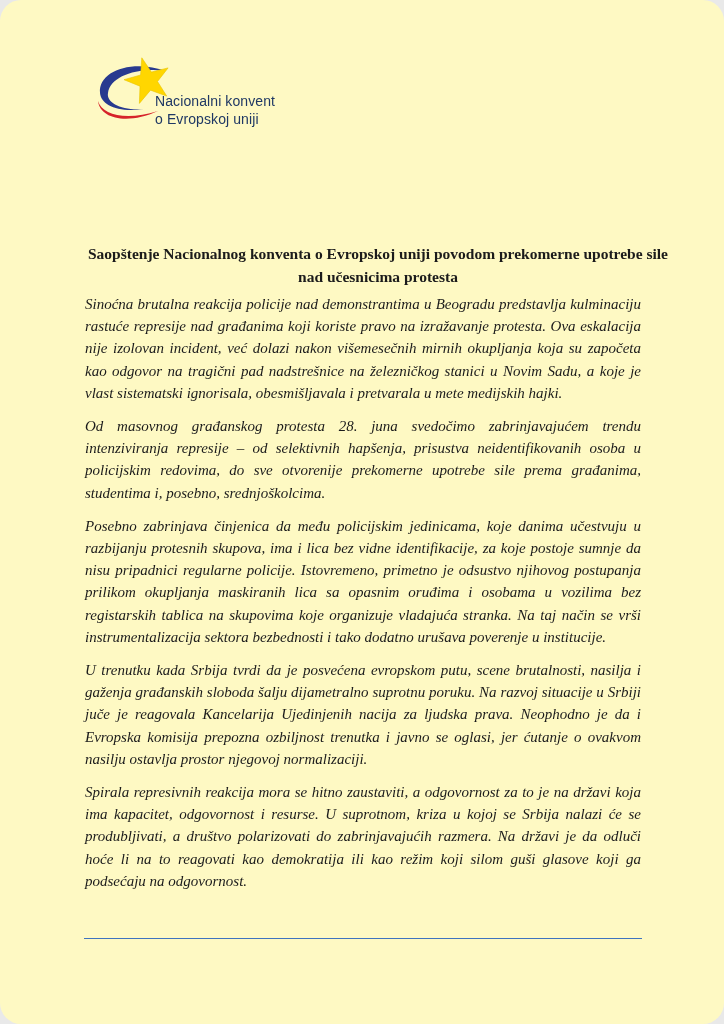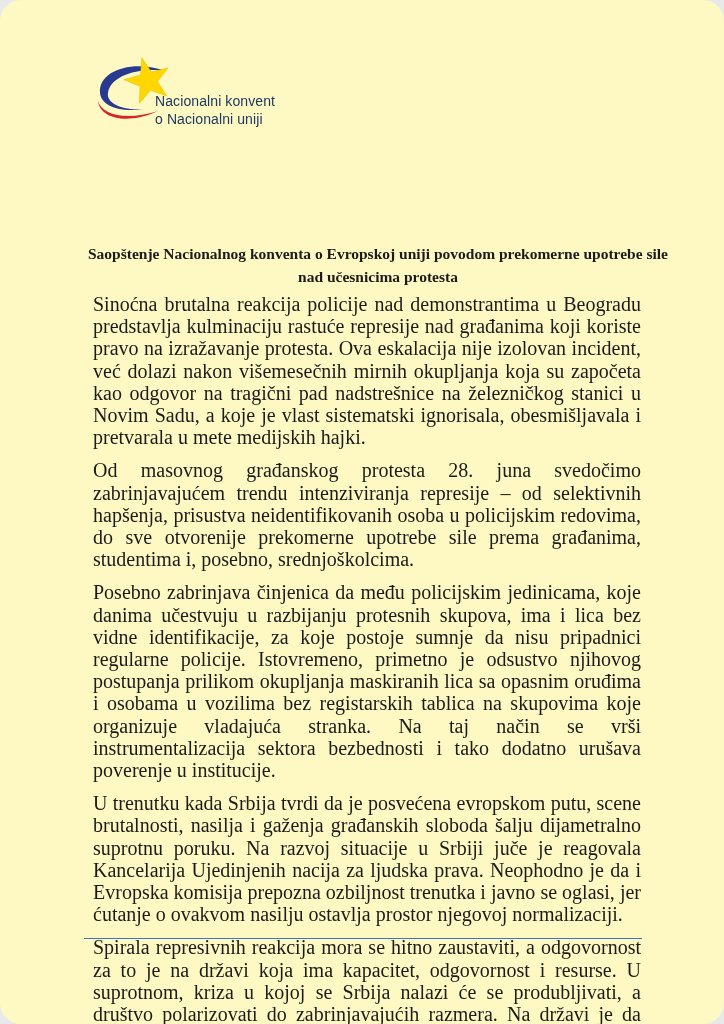--- a/index.html
+++ b/index.html
@@ -73,7 +73,7 @@
     </svg>
     <div class="logo-text">
       <div>Nacionalni konvent</div>
-      <div>o Nacionalni uniji</div>
+      <div>o Evropskoj uniji</div>
     </div>
   </div>
 

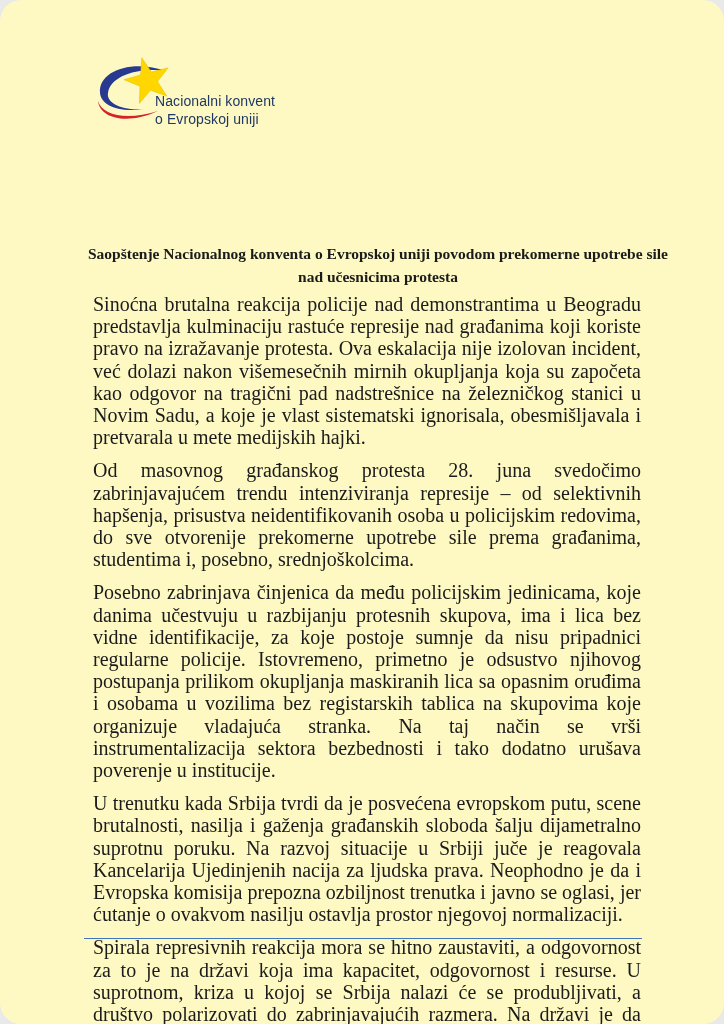--- a/index.html
+++ b/index.html
@@ -41,9 +41,10 @@
   
   .body-text { position:absolute; top:293px; left:85px; width:556px; }
   .body-text p {
-    margin:0 0 11px 8px;
-    font-size:20px; line-height:22.2px;
+    margin:0 0 11px 0;
+    font-size:15px; line-height:22.2px;
     text-align:justify;
+    font-style:italic;
   }
 
   

